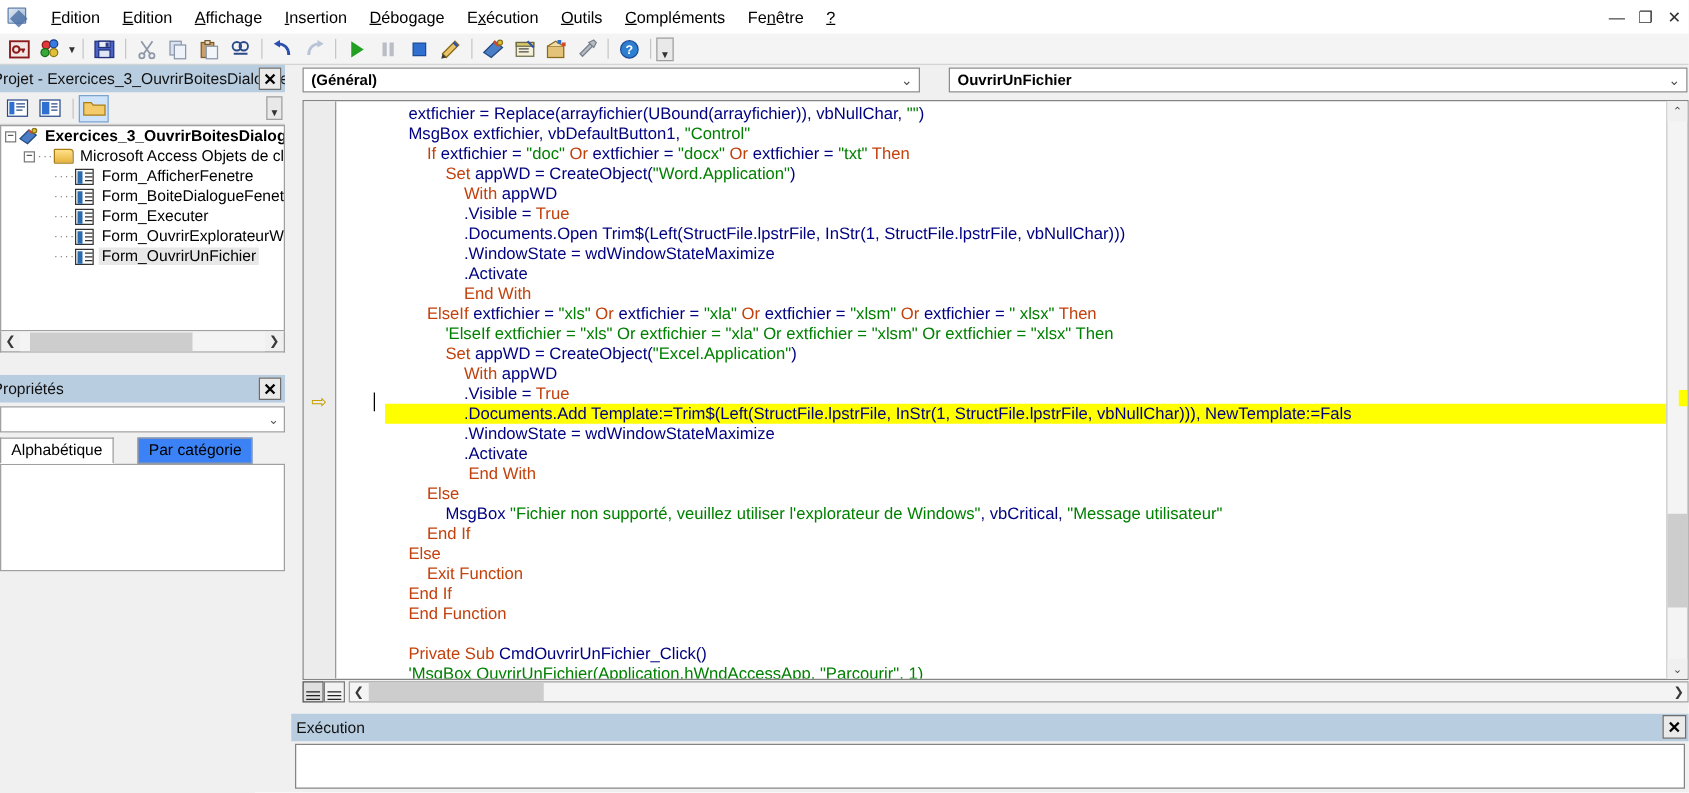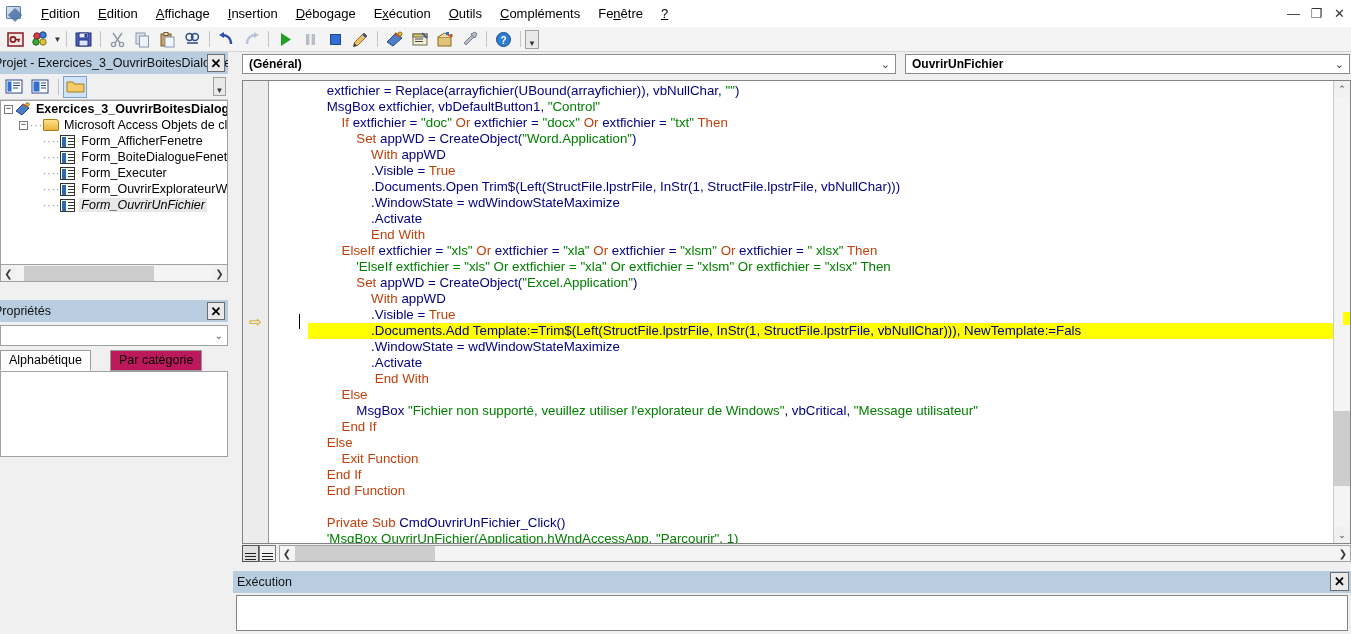--- a/index.html
+++ b/index.html
@@ -175,7 +175,7 @@
   }
   .vcombo .arrow { position:absolute; right:5px; font-size:11px; color:#444;
                    font-weight:normal; }
-  #combo-general { width:654px; margin-right:9px; }
+  #combo-general { width:494px; margin-right:23px; }
   #combo-proc { flex:1; }
 
   .code-area {

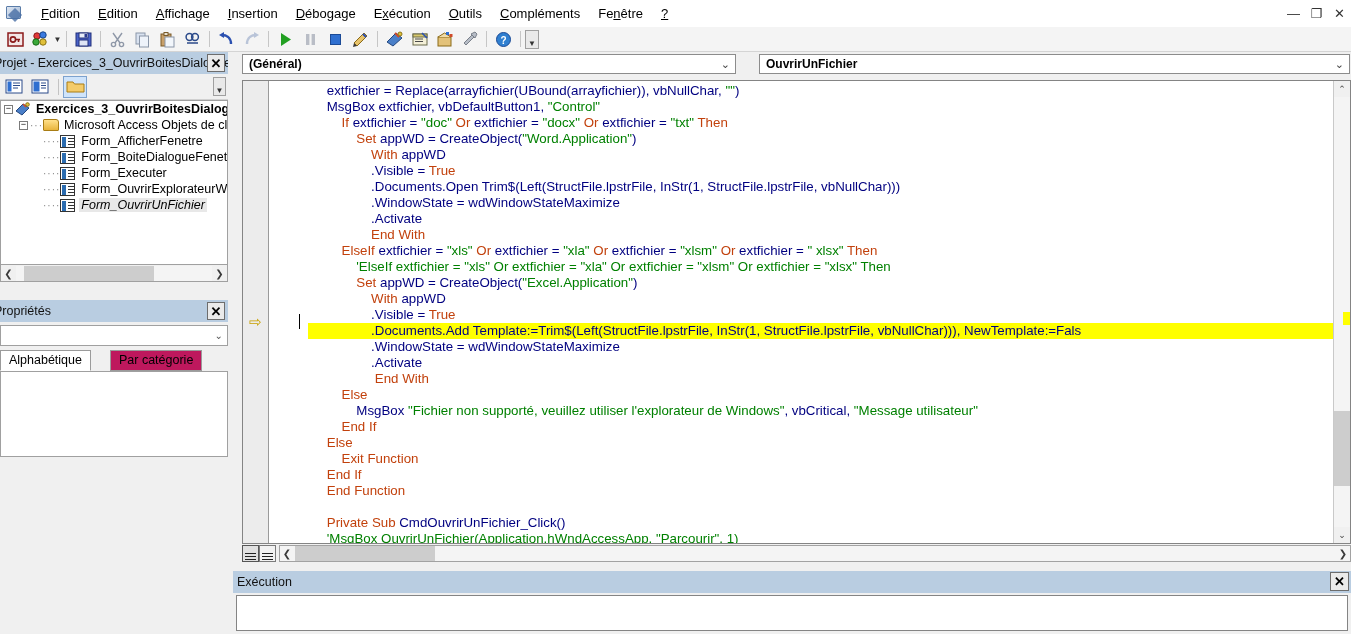--- a/index.html
+++ b/index.html
@@ -127,7 +127,7 @@
   }
   .tlabel { padding:0 2px; }
   .tlabel.bold { font-weight:bold; }
-  .tlabel.selected { background:#e8e8e8;font-style:italic; }
+  .tlabel.selected { background:#e8e8e8; }
   .dots { color:#888; font-size:10px; letter-spacing:1px; flex:none; }
 
   .hscroll-proj {

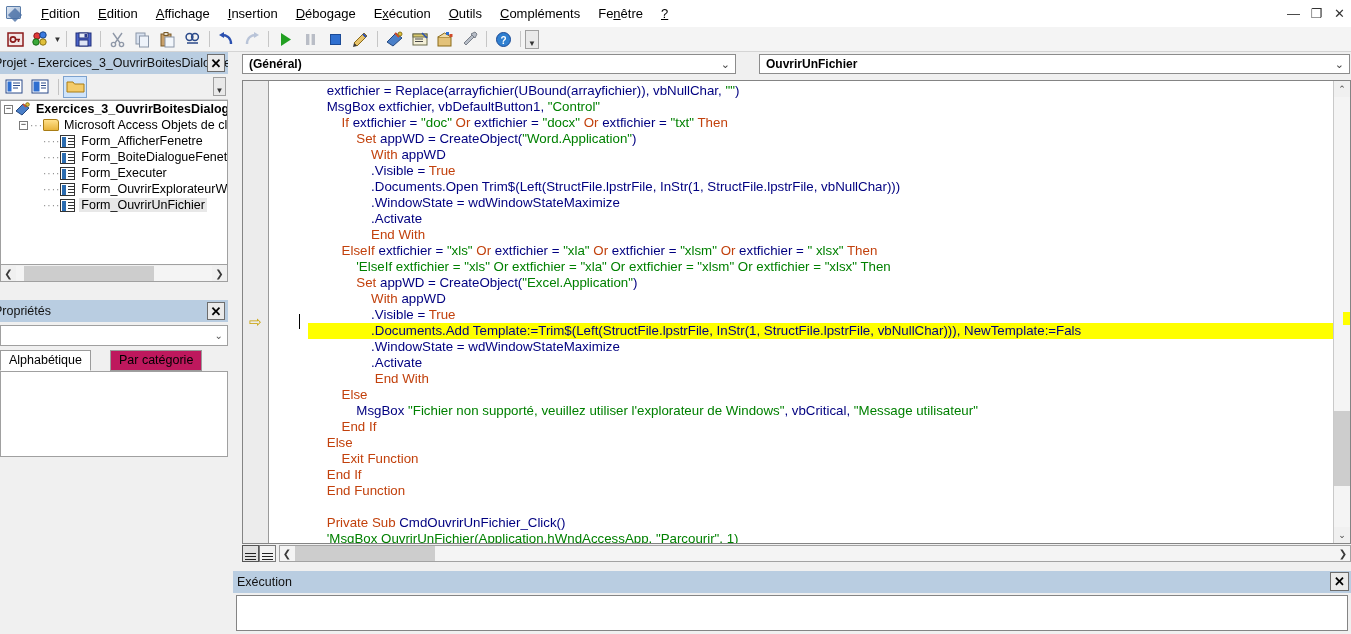--- a/index.html
+++ b/index.html
@@ -155,7 +155,7 @@
   .prop-tabs { display:flex; margin-top:4px; height:21px; align-items:flex-start;gap:20px; }
   .ptab {
     font-size:12.5px; padding:2px 8px 3px 8px; border:1px solid #9b9b9b;
-    background:#be185d; margin-right:-1px; cursor:pointer;
+    background:#3b82f6; margin-right:-1px; cursor:pointer;
   }
   .ptab.active { background:#ffffff; border-bottom:1px solid #ffffff; }
   .prop-list {

